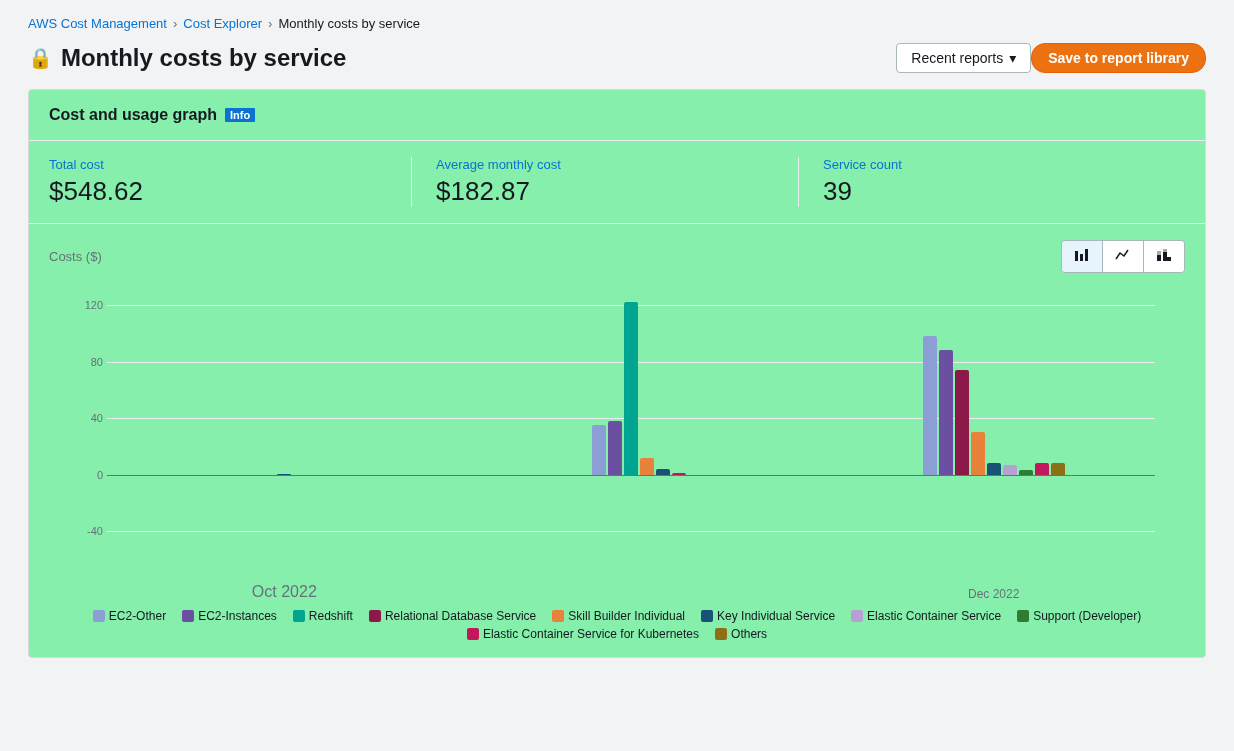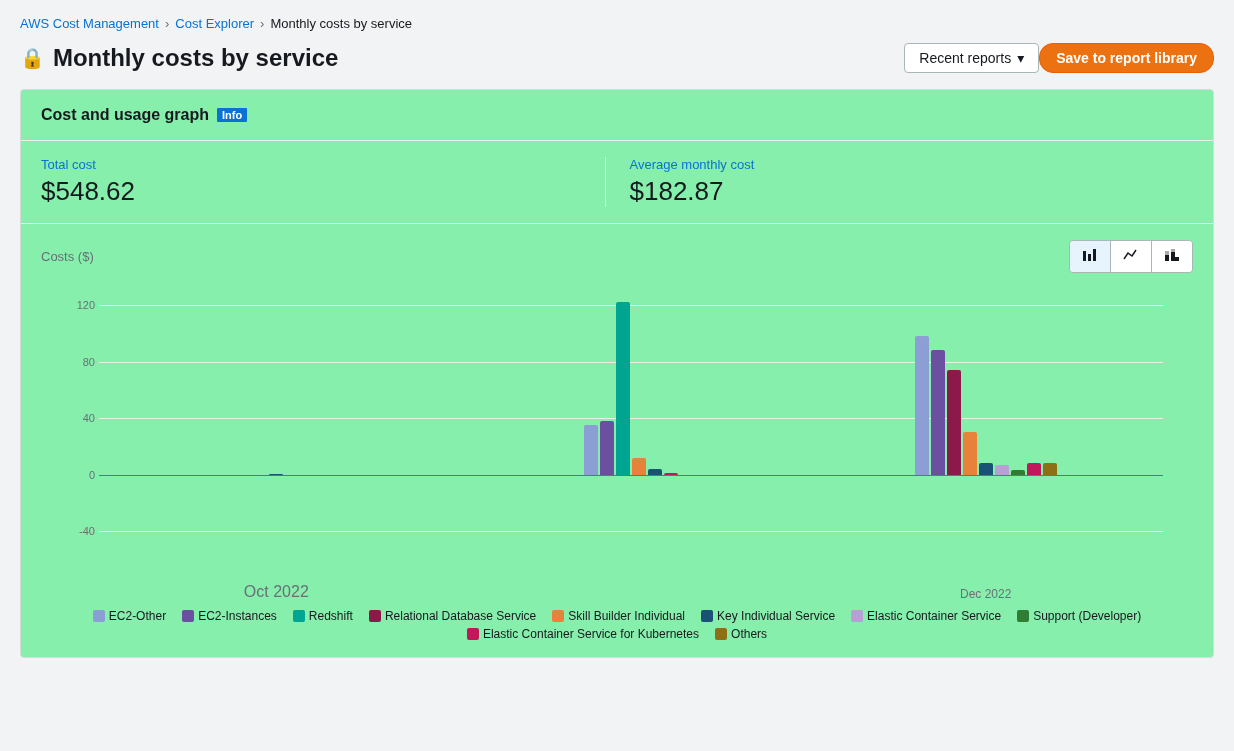--- a/index.html
+++ b/index.html
@@ -5,7 +5,7 @@
     * { box-sizing: border-box; margin: 0; padding: 0; }
     body { font-family: -apple-system, BlinkMacSystemFont, 'Segoe UI', Arial, sans-serif; background: #f1f3f4; color: #16191f; font-size: 14px; }
     
-    .page-wrapper { padding: 16px 20px; max-width: 1234px; }
+    .page-wrapper { padding: 16px 28px; max-width: 1234px; }
     
     .breadcrumb { display: flex; align-items: center; gap: 6px; font-size: 13px; margin-bottom: 12px; }
     .breadcrumb a { color: #0972d3; text-decoration: none; }

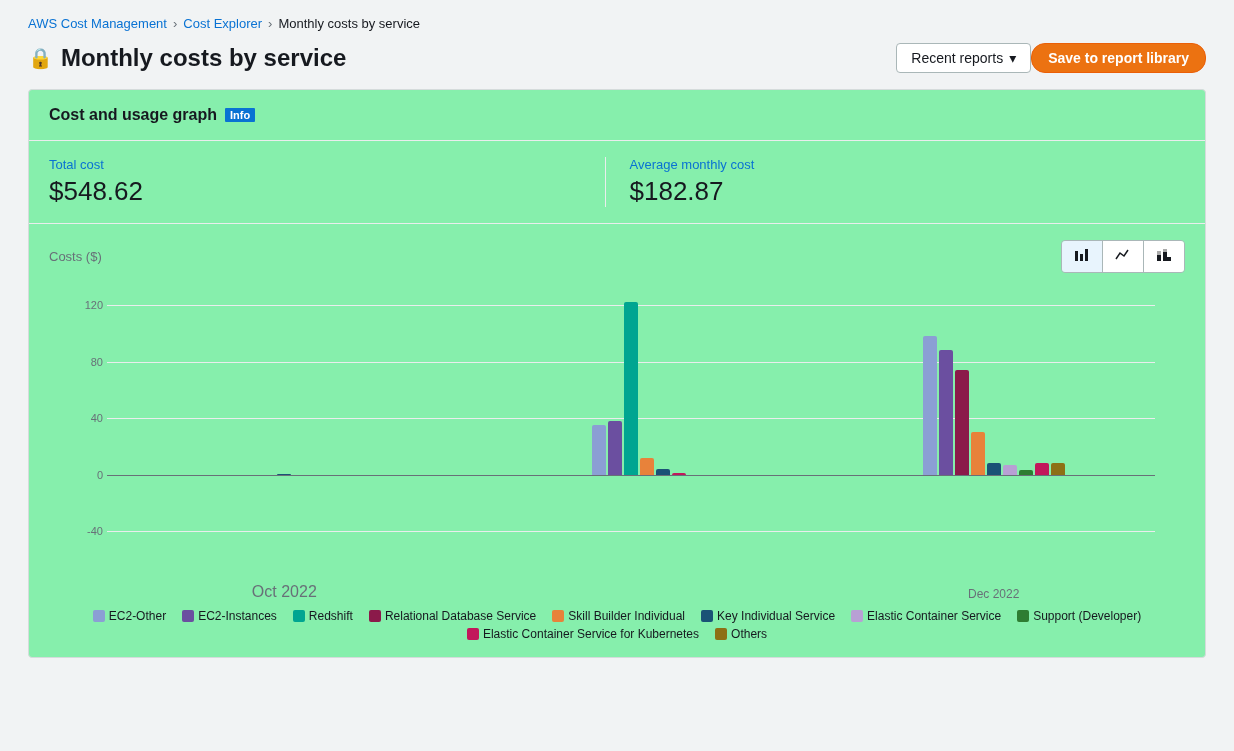--- a/index.html
+++ b/index.html
@@ -86,6 +86,10 @@
       <div class="metric">
         <div class="metric-label">Average monthly cost</div>
         <div class="metric-value">$182.87</div>
+      </div>
+      <div class="metric">
+        <div class="metric-label">Service count</div>
+        <div class="metric-value">39</div>
       </div>
     </div>
 

